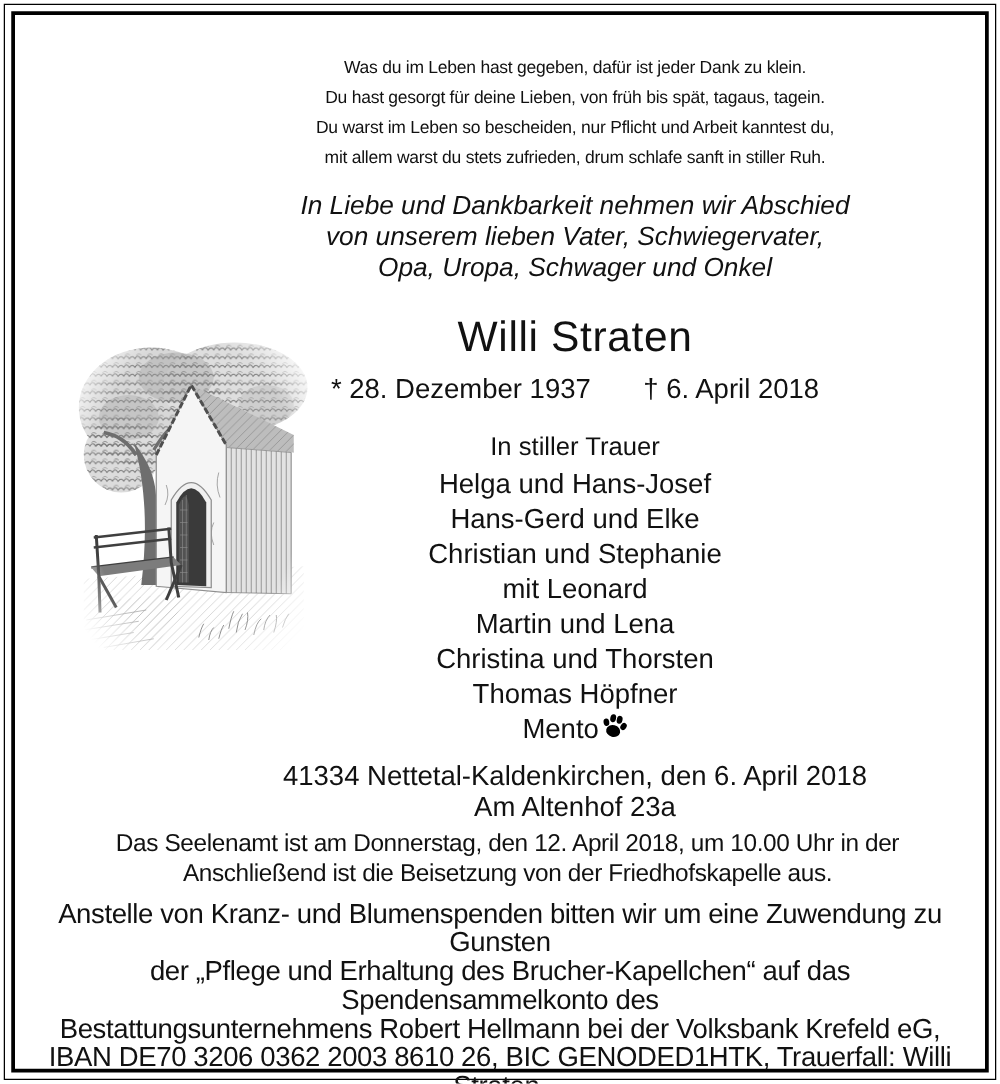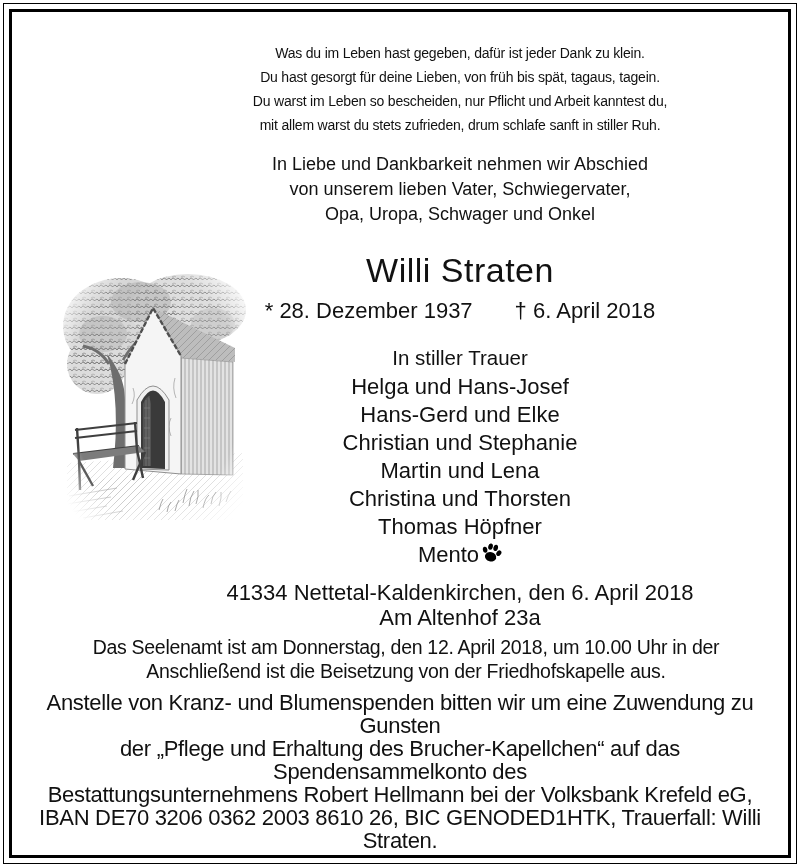--- a/index.html
+++ b/index.html
@@ -16,7 +16,7 @@
   .content{position:absolute;inset:14px;text-align:center;}
   .col{margin-left:120px;}
   .poem{margin-top:27px;font-size:14px;line-height:24px;letter-spacing:-0.2px;}
-  .intro{margin-top:15px;font-size:18px;line-height:25px;}
+  .intro{margin-top:15px;font-size:21px;line-height:25px;font-style:italic;}
   .deceased-name{margin:18px 0 0 0;font-size:34px;line-height:50px;font-weight:normal;letter-spacing:0.5px;}
   .dates{margin-top:3px;font-size:22px;line-height:26px;display:flex;justify-content:center;gap:42px;}
   .trauer{margin-top:21px;font-size:20.5px;line-height:25px;}

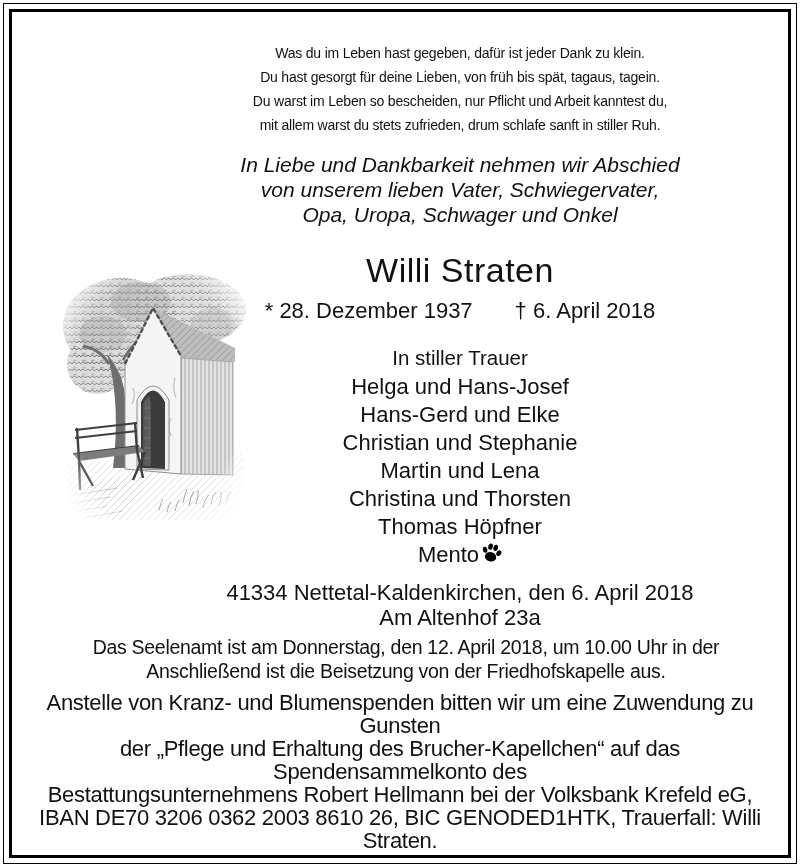--- a/index.html
+++ b/index.html
@@ -64,6 +64,7 @@
         <div>Helga und Hans-Josef</div>
         <div>Hans-Gerd und Elke</div>
         <div>Christian und Stephanie</div>
+        <div>mit Leonard</div>
         <div>Martin und Lena</div>
         <div>Christina und Thorsten</div>
         <div>Thomas Höpfner</div>

